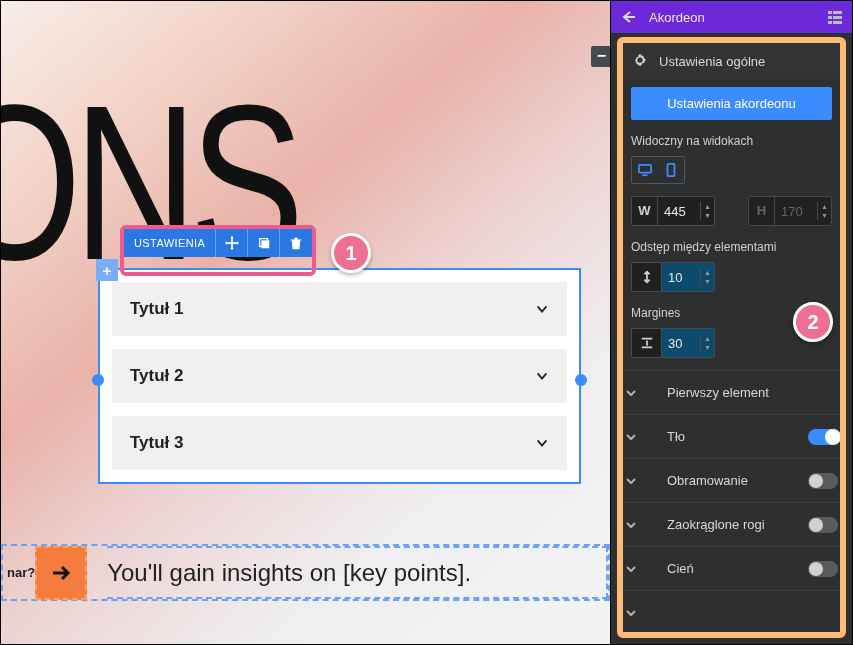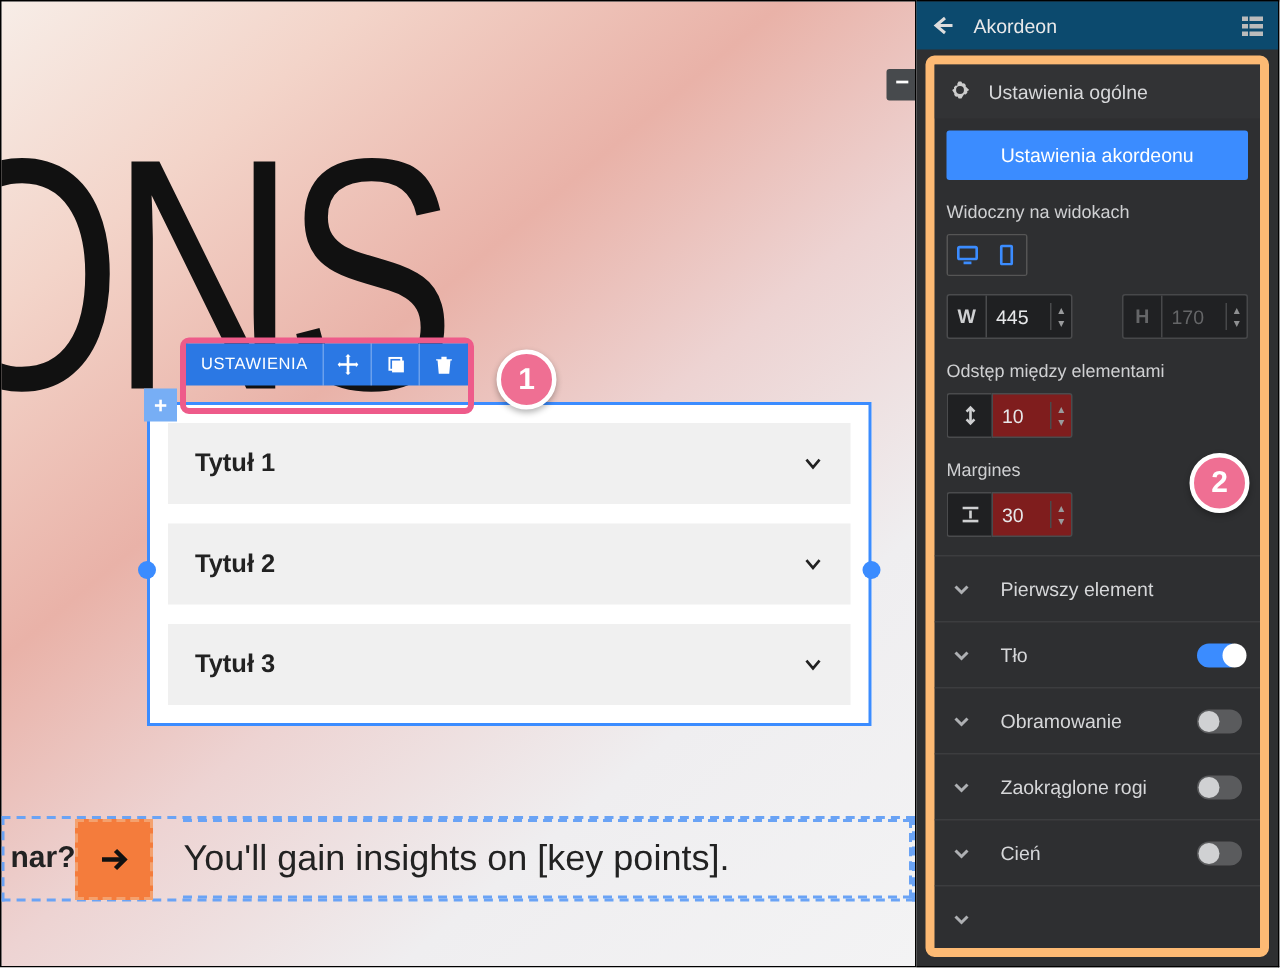--- a/index.html
+++ b/index.html
@@ -162,7 +162,7 @@
   .sb-head {
     height: 32px;
     display:flex; align-items:center;
-    background:#0c4a6e;
+    background:#6d28d9;
     padding: 0 6px;
     gap:10px;
   }

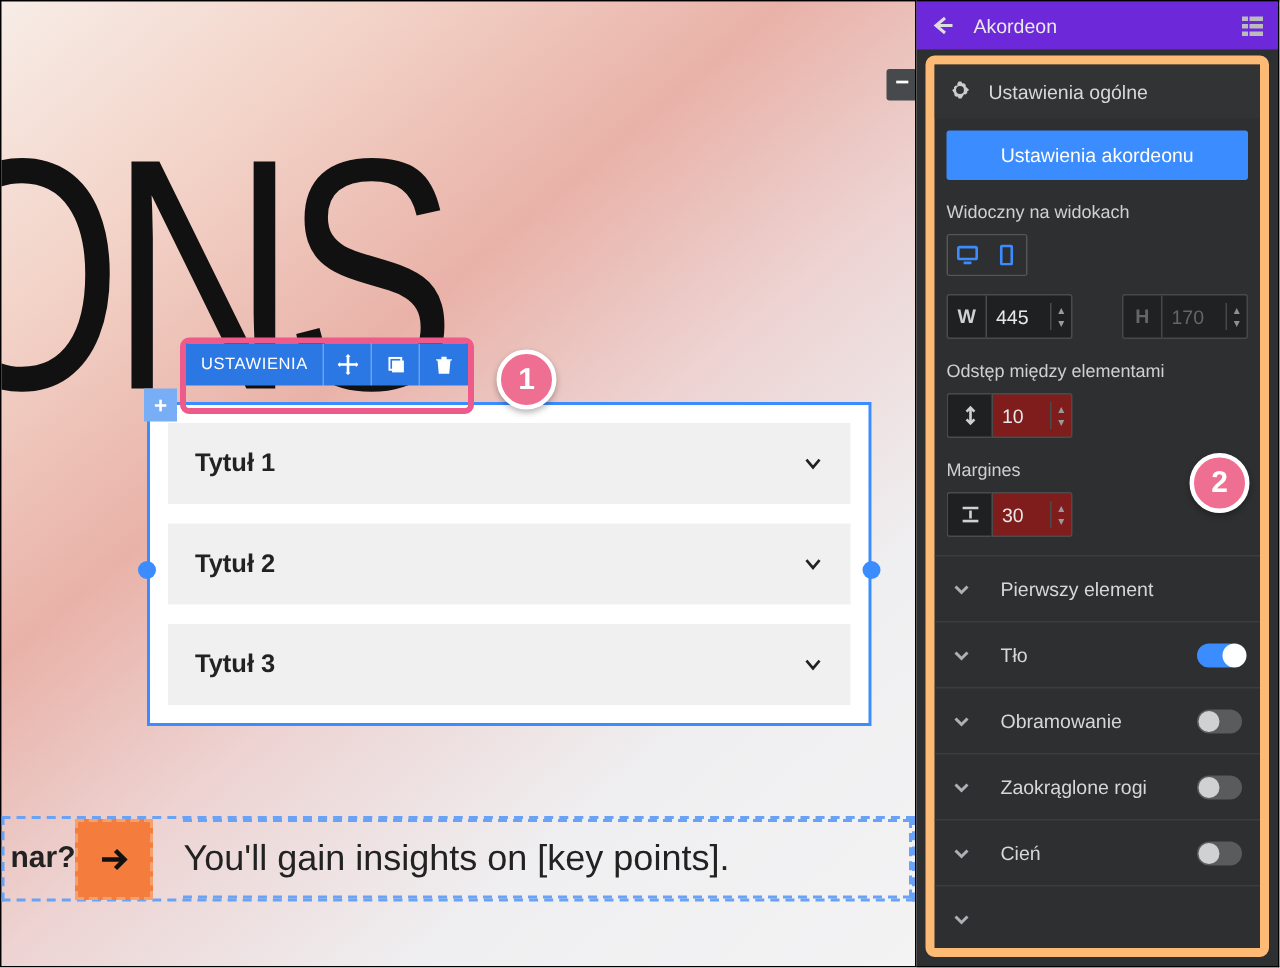--- a/index.html
+++ b/index.html
@@ -239,7 +239,7 @@
   .lead-icon svg{width:14px;height:14px; stroke:#cfd0d2; stroke-width:2; fill:none;}
   .num-box{
     height:30px; border:1px solid #4a4b4d; display:flex; align-items:center;
-    background:#7f1d1d; border-radius:0 2px 2px 0;
+    background:#0c4a6e; border-radius:0 2px 2px 0;
   }
   .num-box .dim-val{ width:38px;}
 

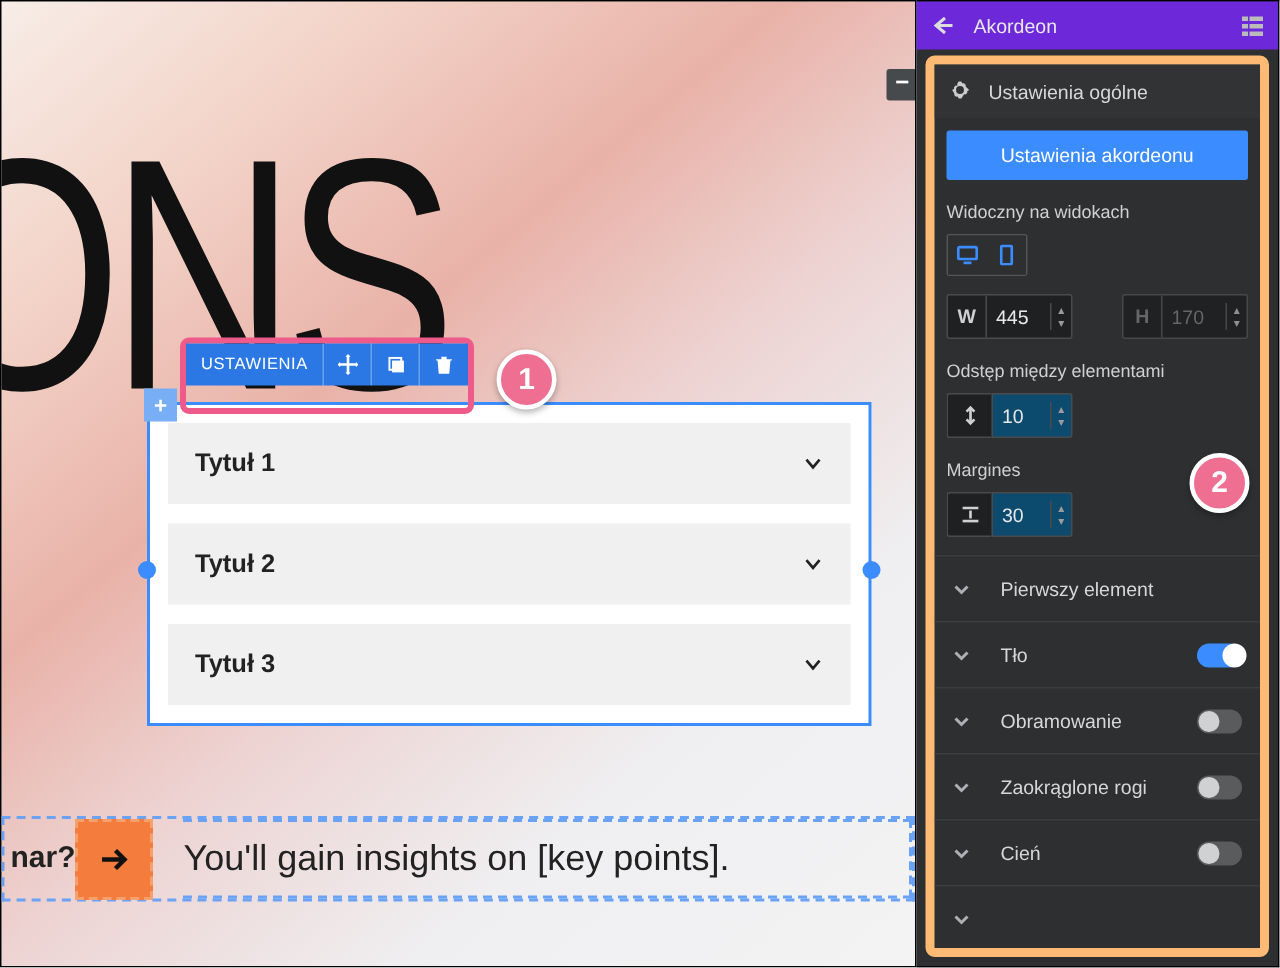--- a/index.html
+++ b/index.html
@@ -245,9 +245,9 @@
 
   .collapsible{
     height:44px; display:flex; align-items:center;
-    padding: 0 12px;
+    padding: 0 2px;
     border-top:1px solid #3c3d3f;
-    gap:14px;
+    gap:24px;
   }
   .collapsible .chev{ width:12px;}
   .collapsible .chev polyline{stroke:#aeb0b3; stroke-width:2; fill:none;}

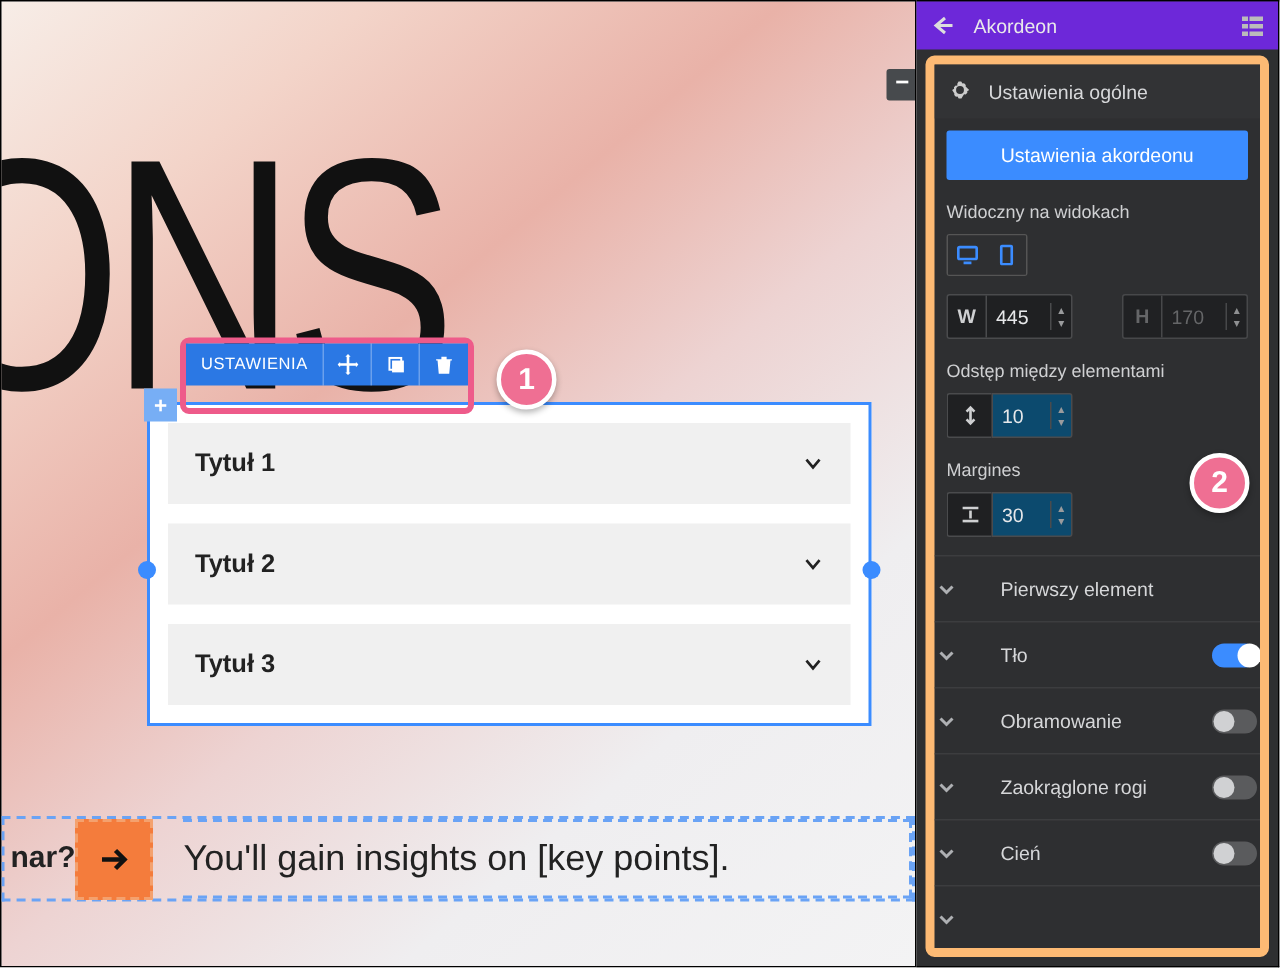--- a/index.html
+++ b/index.html
@@ -126,7 +126,7 @@
     display:flex; align-items:center;
   }
   .bottom-q {
-    font-size:20px; font-weight:600; color:#222;
+    font-size:13px; font-weight:600; color:#222;
     padding-left:4px; padding-right:0;
     white-space: nowrap;
   }

